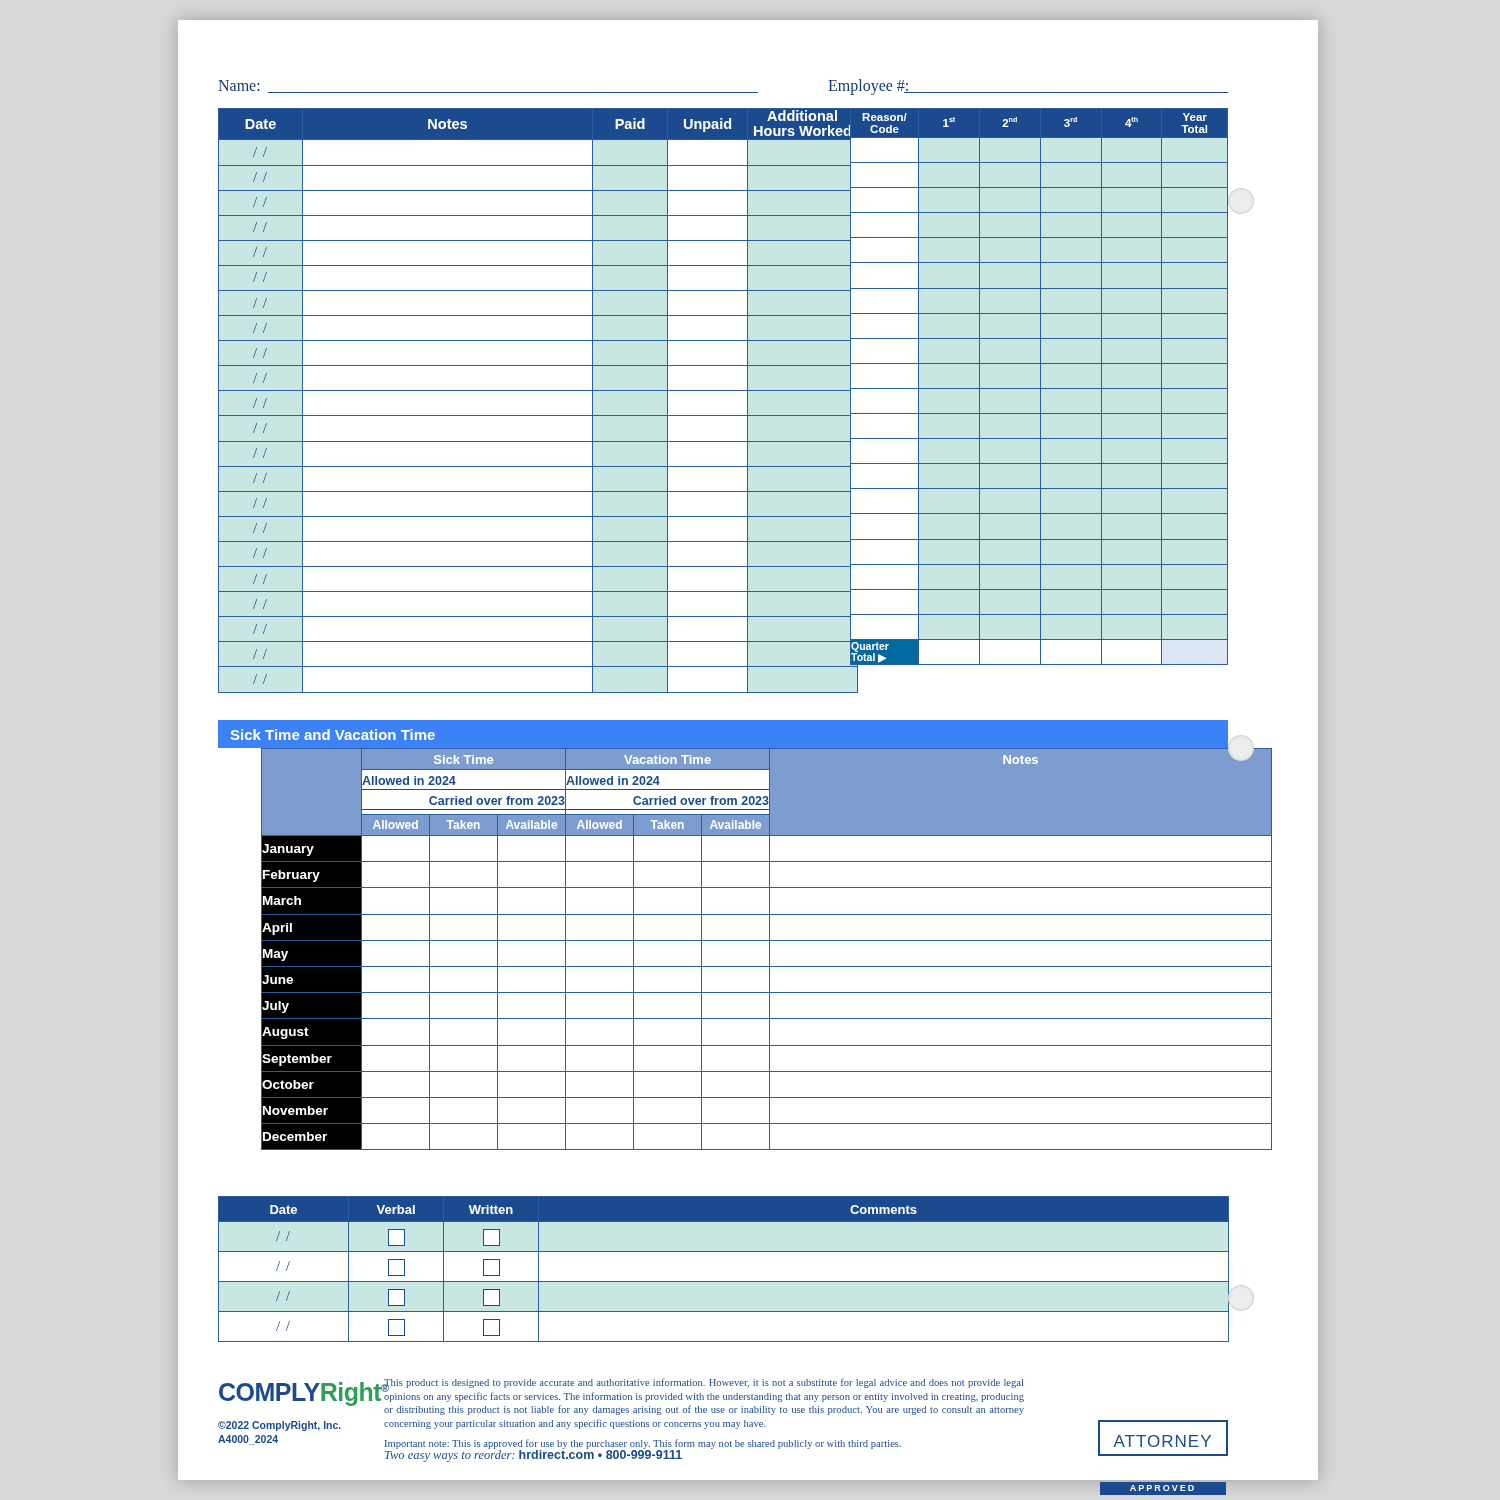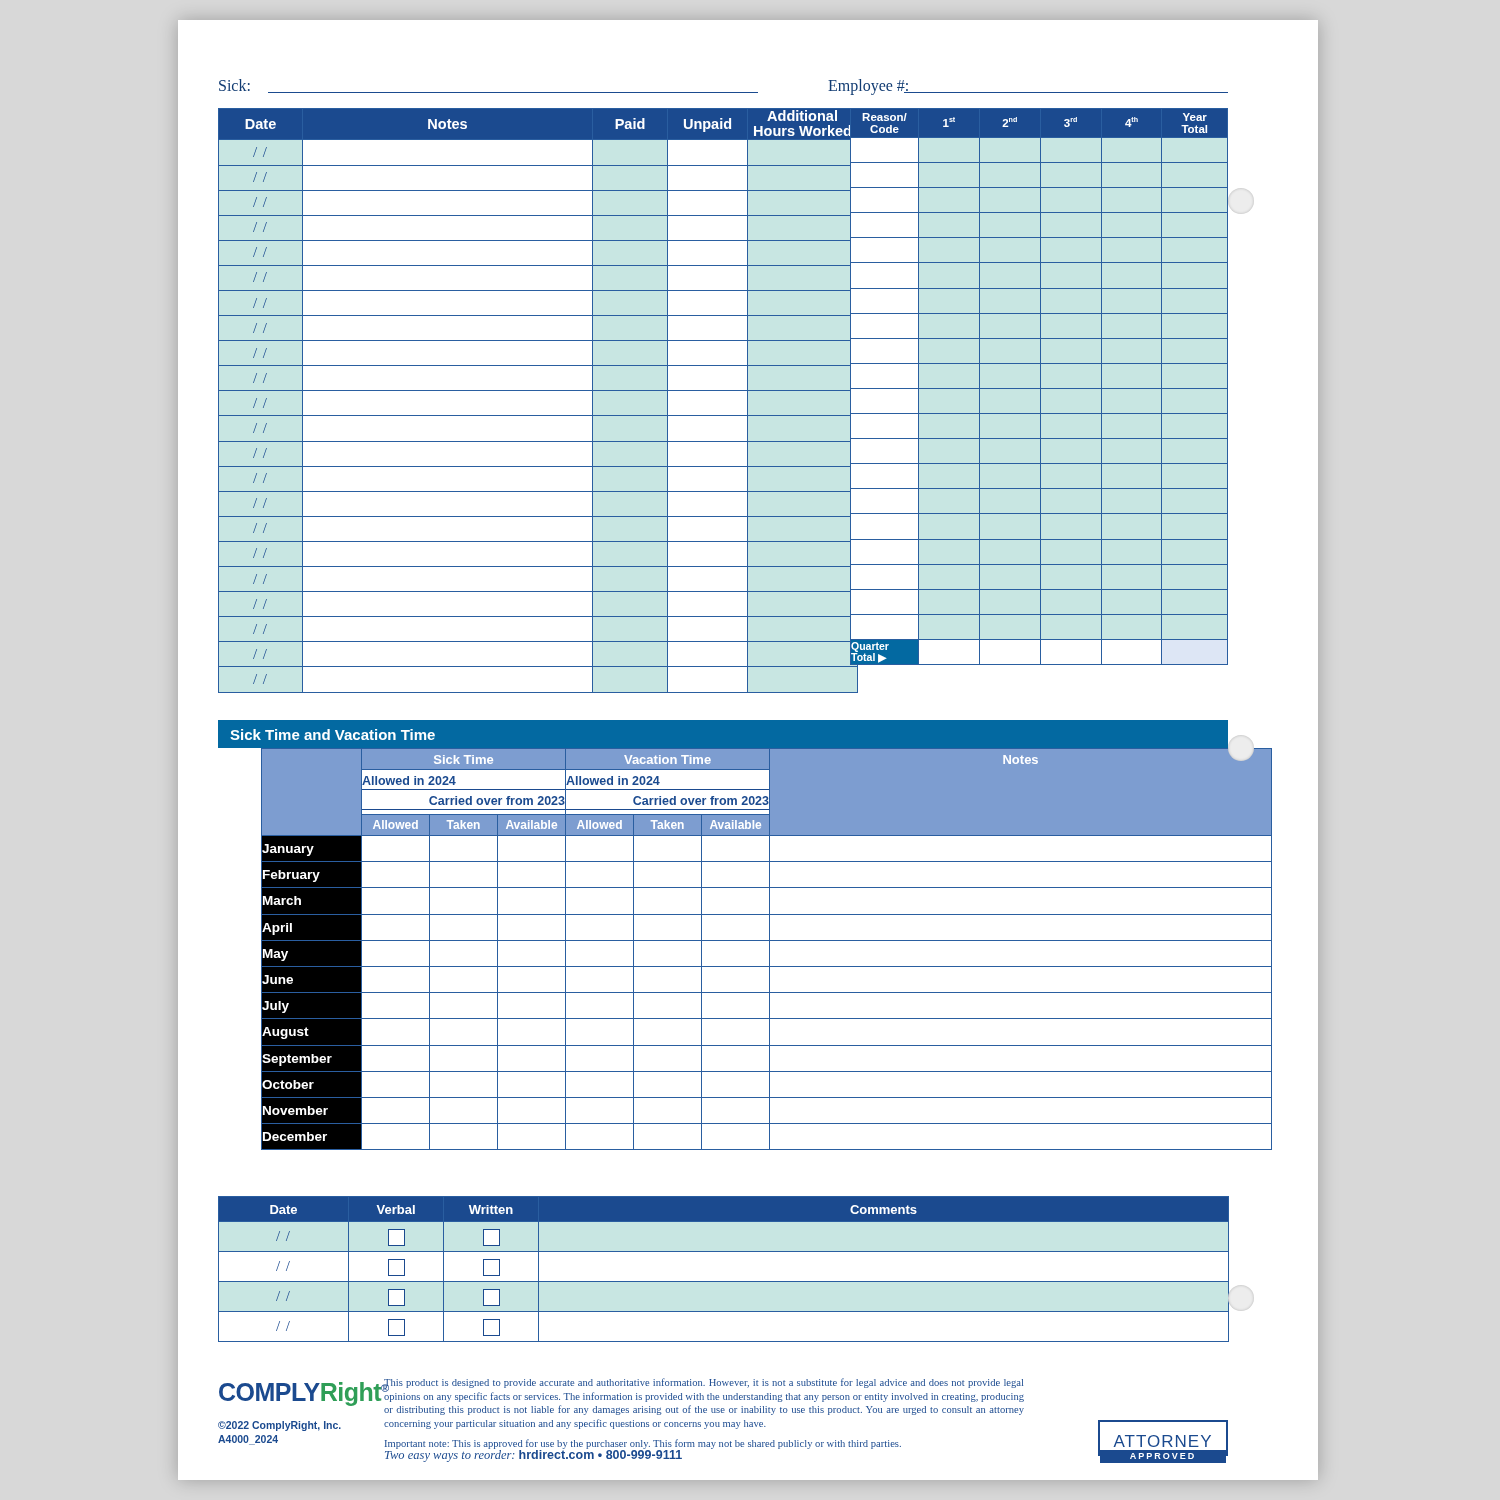--- a/index.html
+++ b/index.html
@@ -128,7 +128,7 @@
 <div class="page">
 
   <div class="idrow">
-    <span class="lbl lbl-name">Sick:</span>
+    <span class="lbl lbl-name">Name:</span>
     <span class="line line-name"></span>
     <span class="lbl lbl-emp">Employee #:</span>
     <span class="line line-emp"></span>

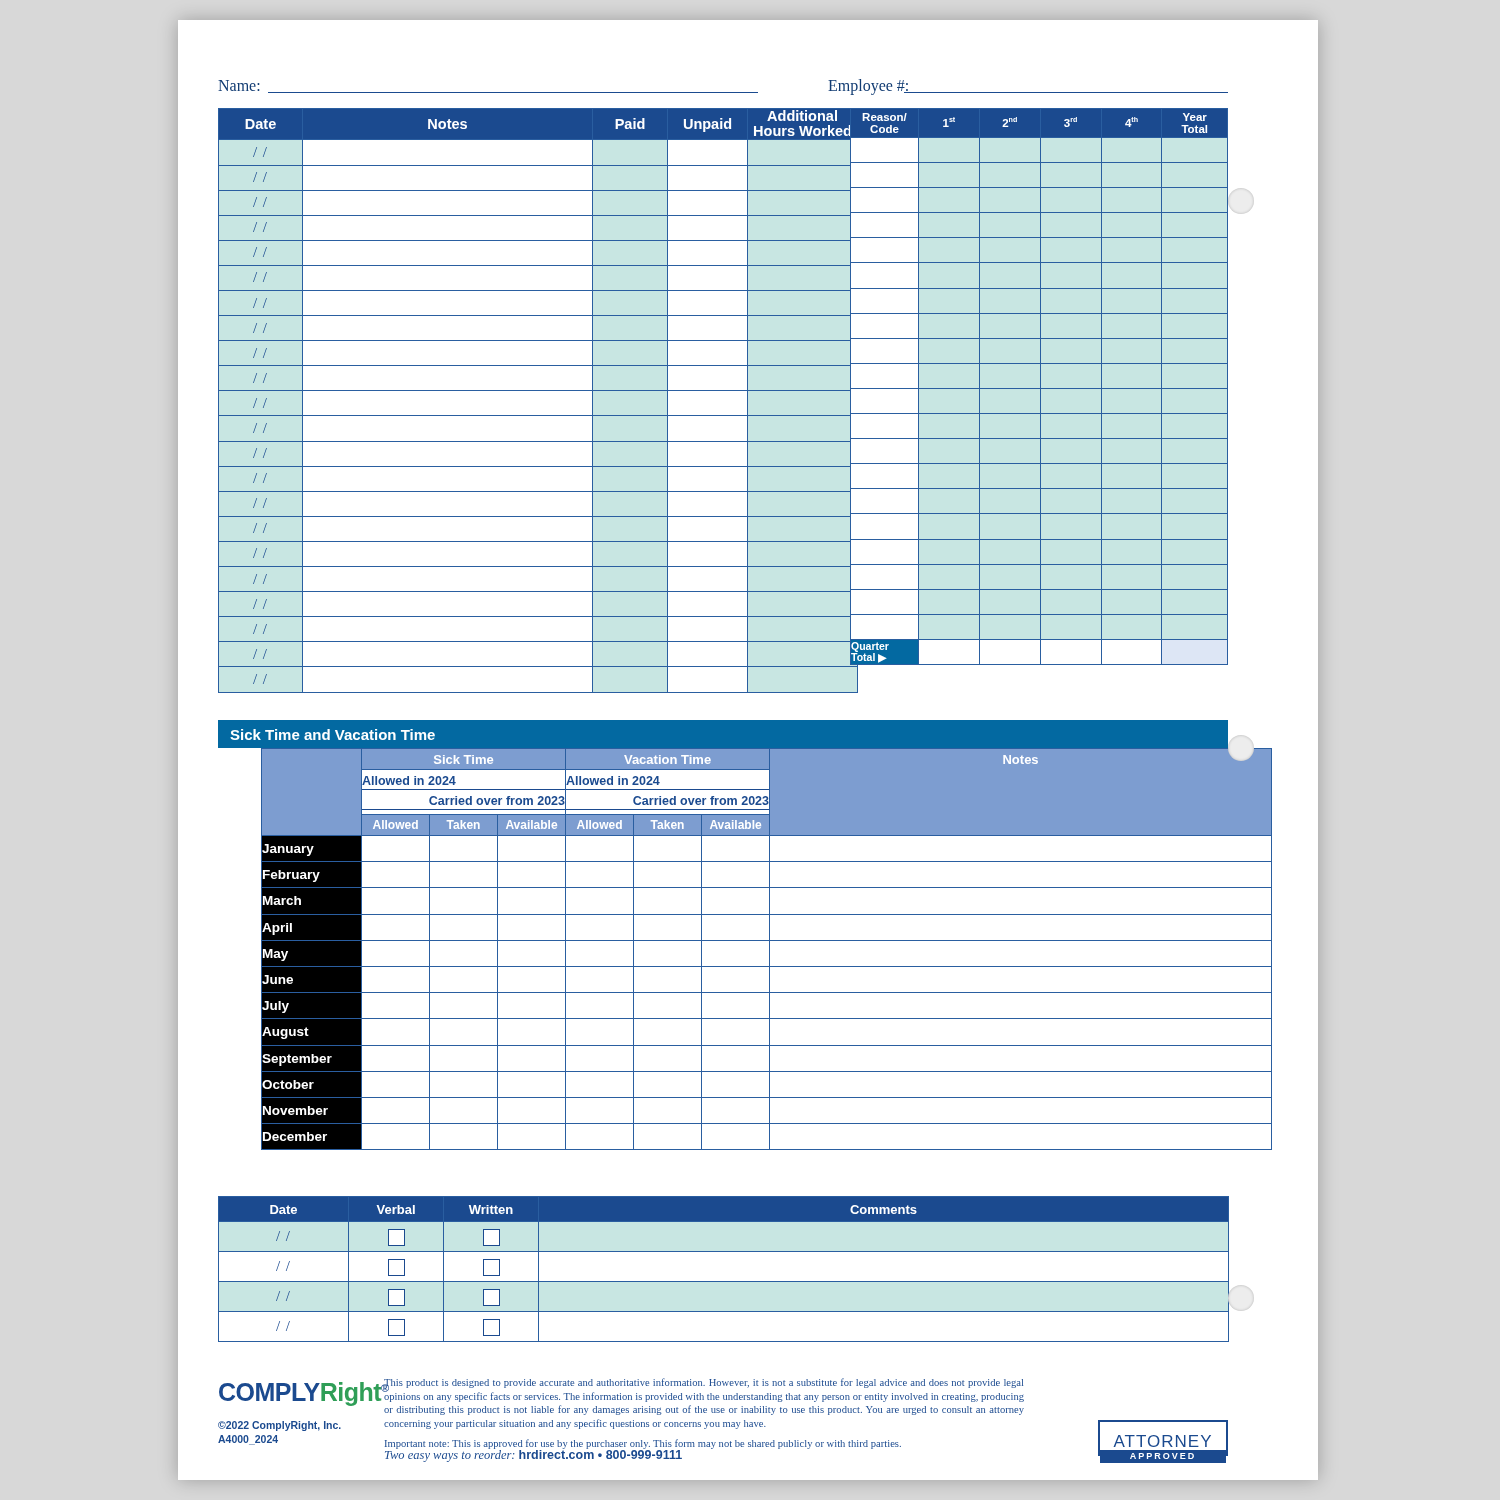--- a/index.html
+++ b/index.html
@@ -67,7 +67,7 @@
 
   
   .block-title{
-    position:absolute;background:#0369a1;color:#fff;
+    position:absolute;background:#3b82f6;color:#fff;
     font-family:"Liberation Sans",sans-serif;font-weight:bold;font-size:15px;
     display:flex;align-items:center;padding-left:12px;box-sizing:border-box;
   }

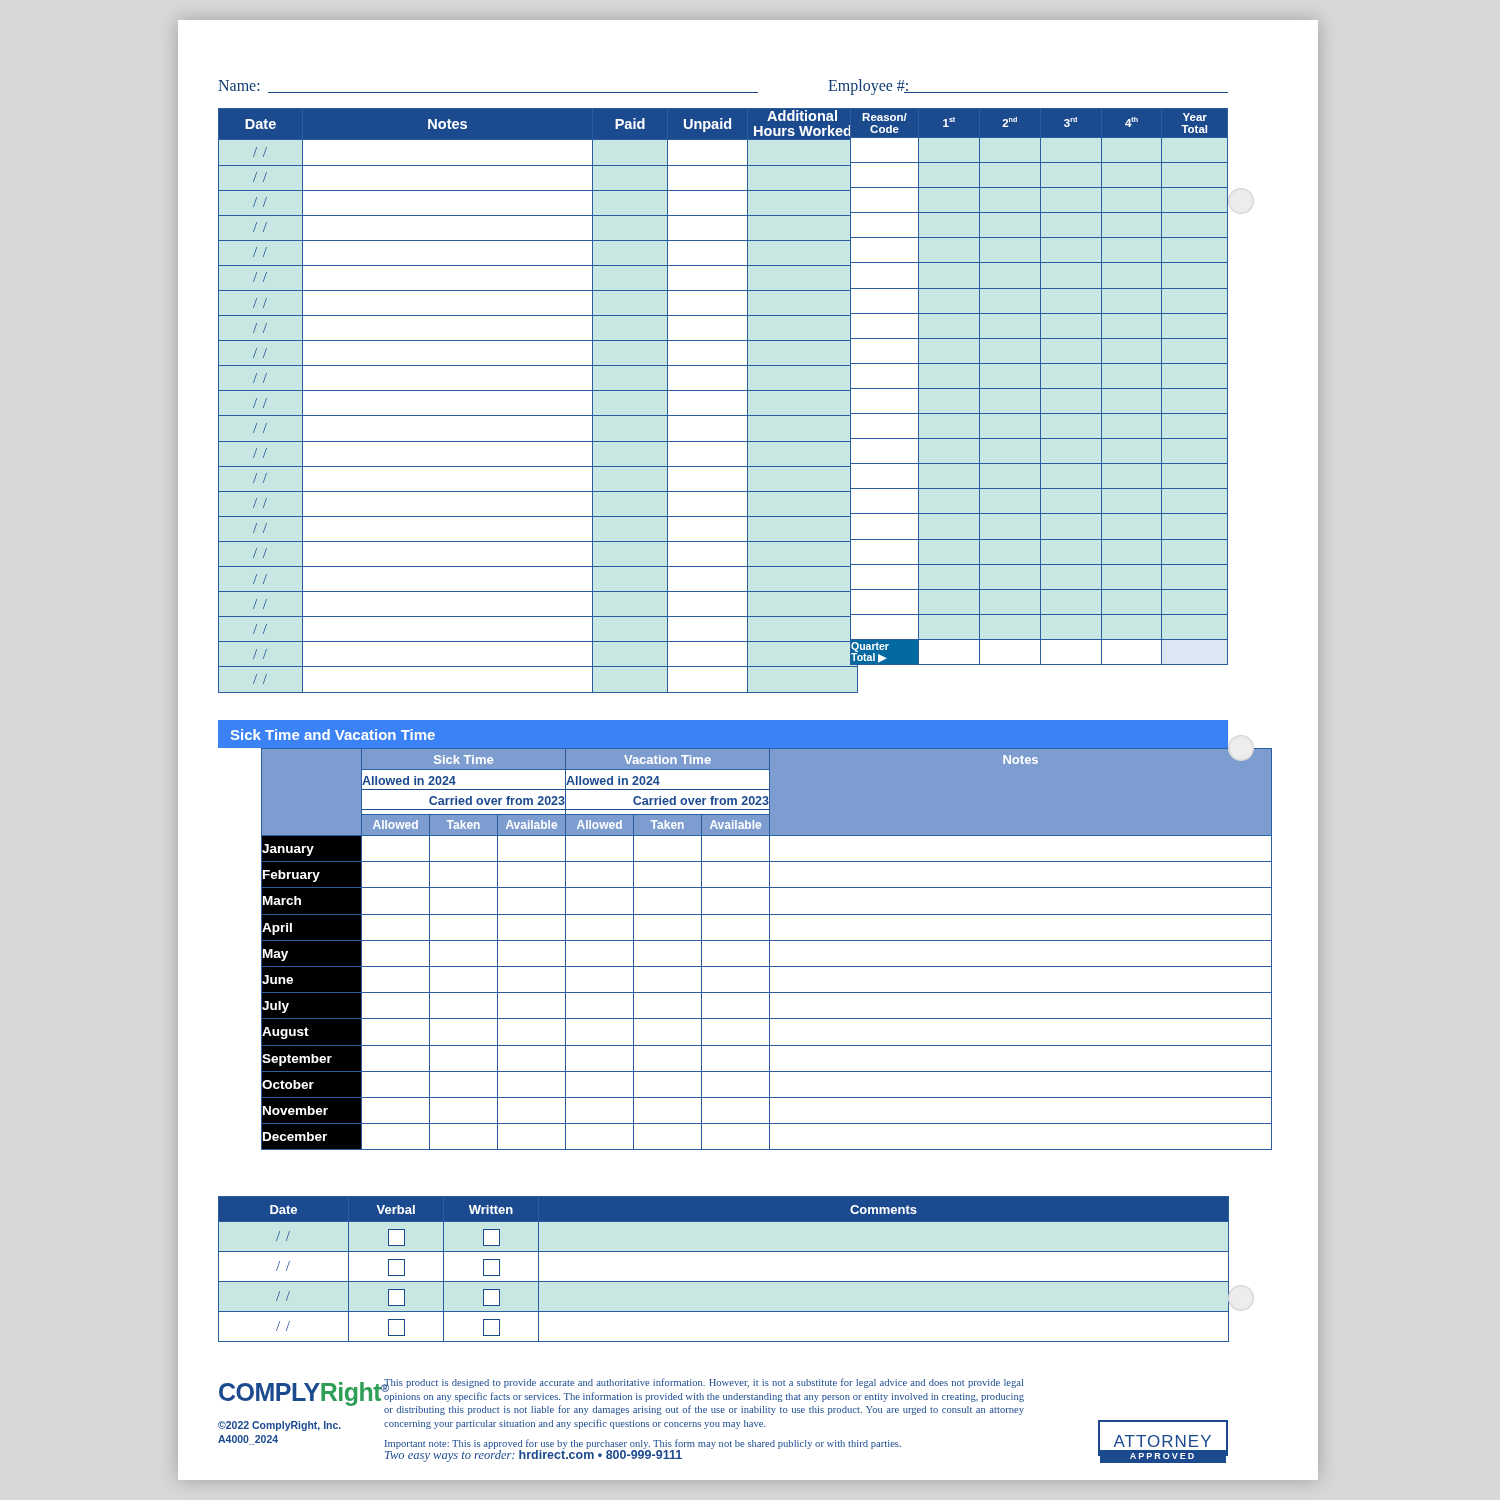--- a/index.html
+++ b/index.html
@@ -120,7 +120,7 @@
   }
   .attorney .a1{font-size:17px;font-weight:normal;letter-spacing:1px;line-height:17px;padding-top:11px;}
   .attorney .a2{font-size:9px;font-weight:bold;letter-spacing:2px;background:#1b4a8f;color:#fff;
-      line-height:13px;}
+      line-height:13px;margin-top:32px;}
 </style>
 </head>
 <body>

